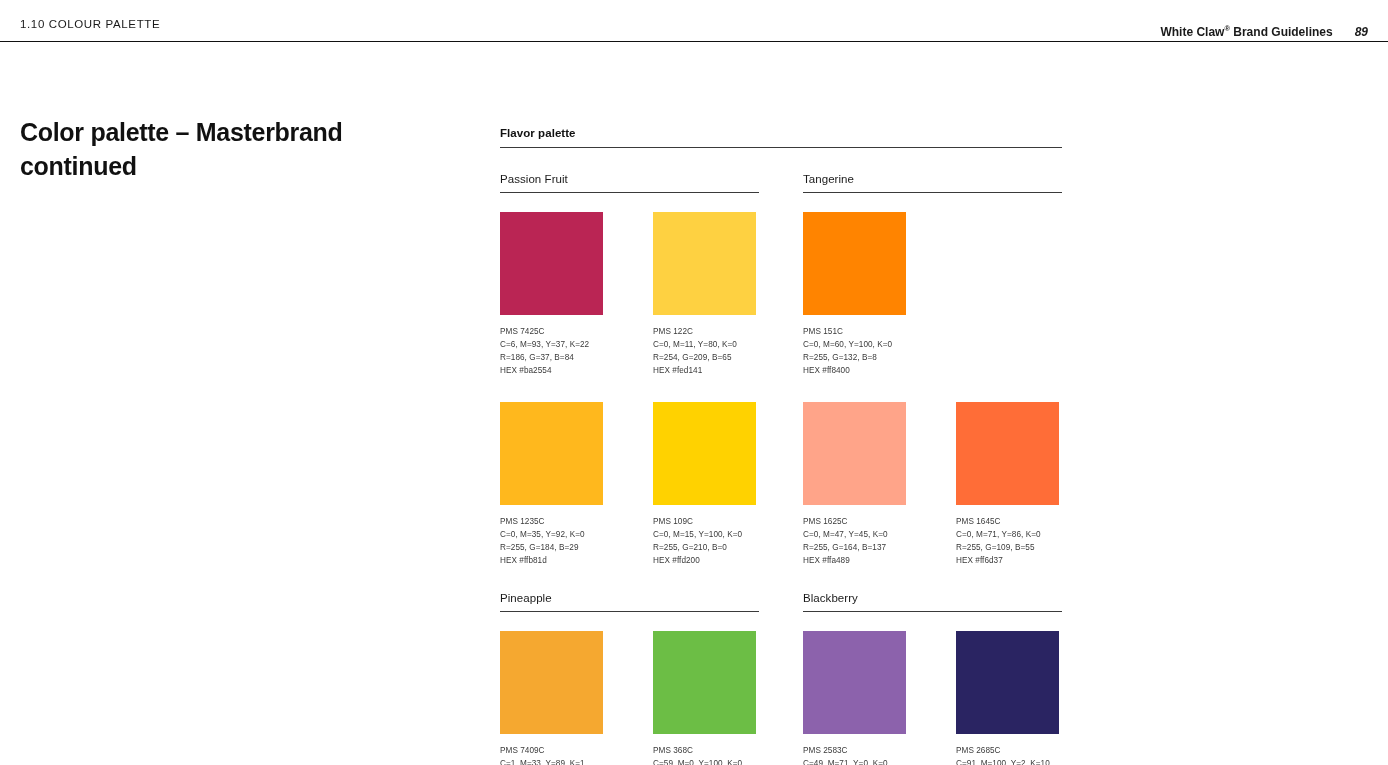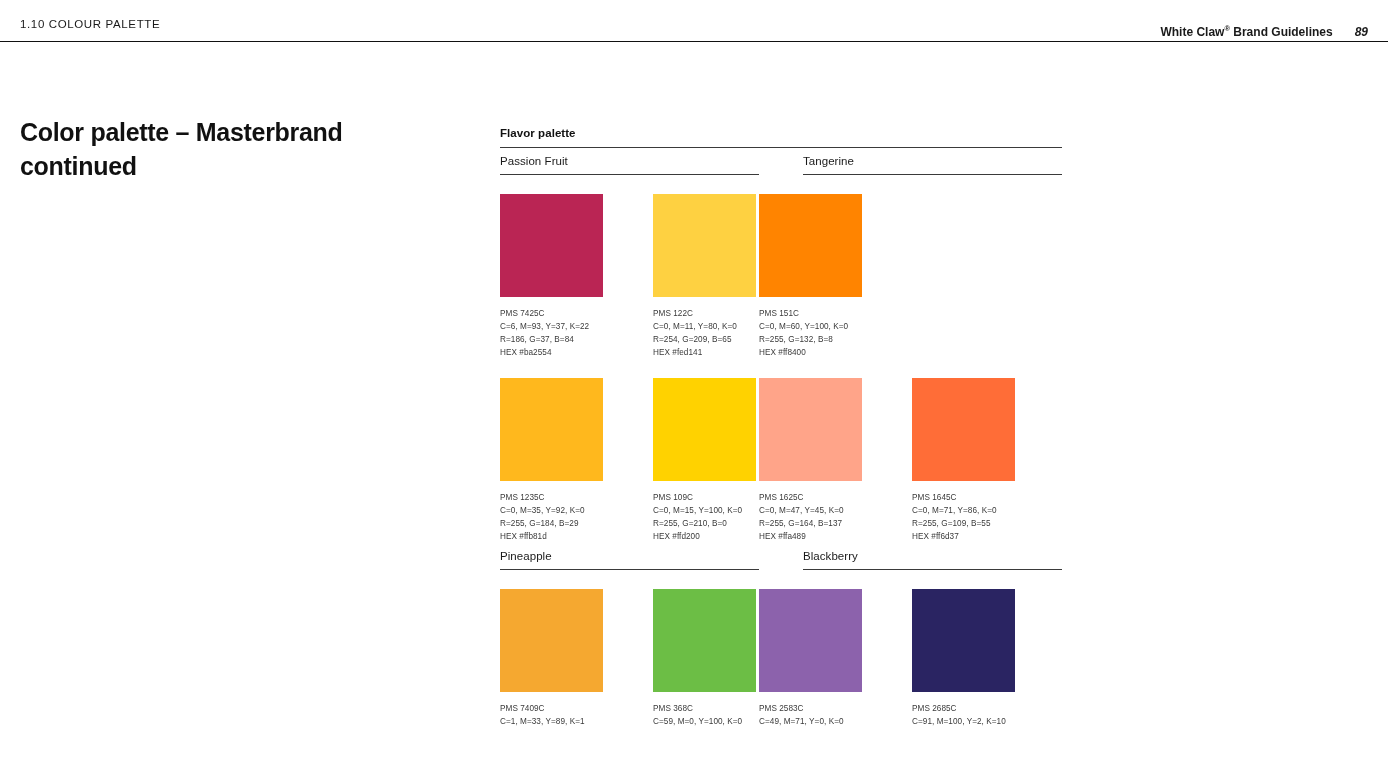--- a/index.html
+++ b/index.html
@@ -54,7 +54,7 @@
     margin-top: 32px;
   }
 
-  .flavor-row { margin-top: 7px; }
+  .flavor-row { margin-top: 25px; }
 
   .flavor-titles { display: flex; gap: 44px; }
   .flavor-title {

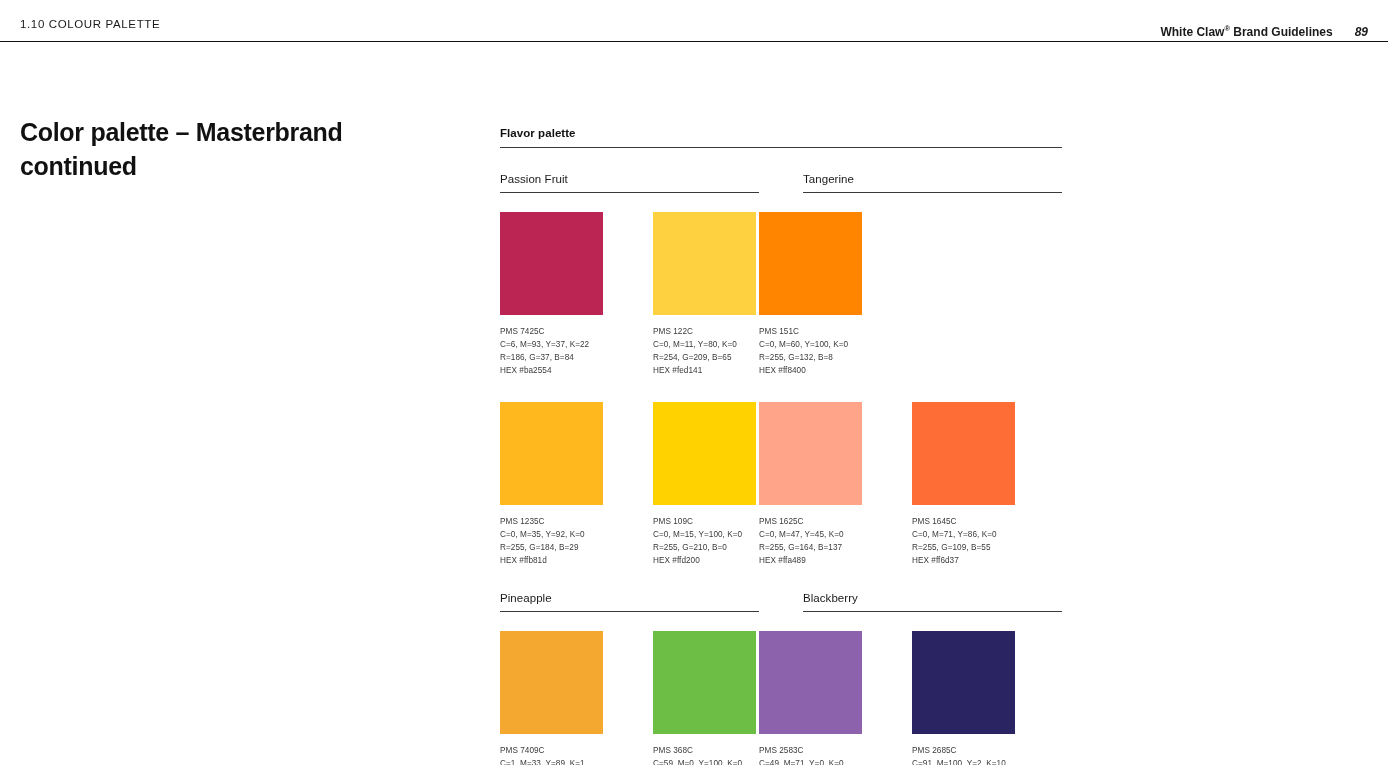--- a/index.html
+++ b/index.html
@@ -64,7 +64,7 @@
     letter-spacing: 0.005em;
   }
 
-  .swatch-row { display: flex; margin-top: 19px; }
+  .swatch-row { display: flex; gap: 44px; margin-top: 19px; }
   .swatch-pair { display: flex; gap: 50px; width: 259px; flex: 0 0 259px; }
   .swatch-cell { width: 103px; flex: 0 0 103px; }
   .swatch-chip { width: 103px; height: 103px; display: block; }

